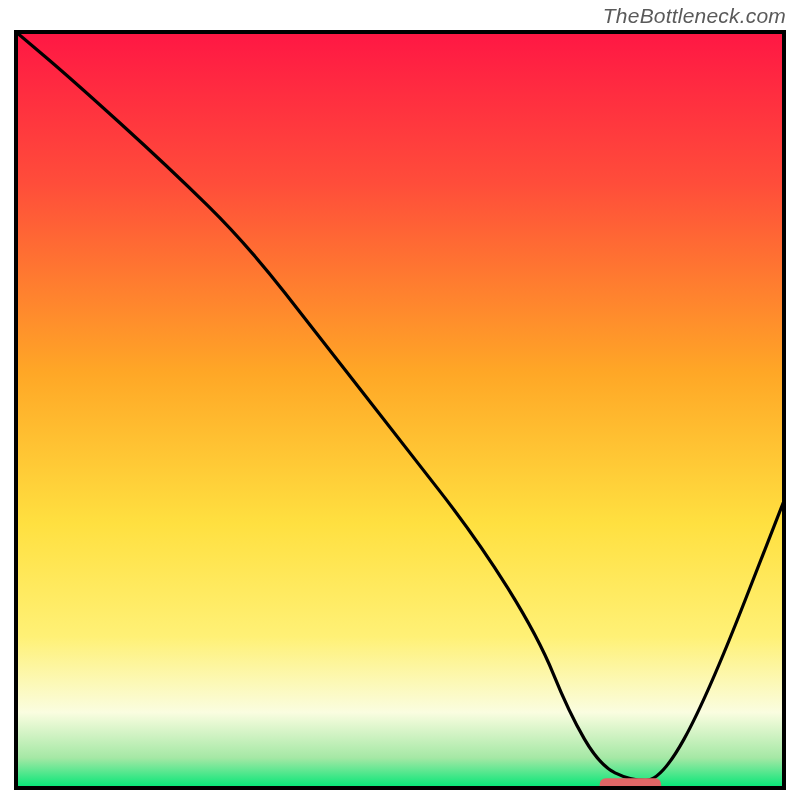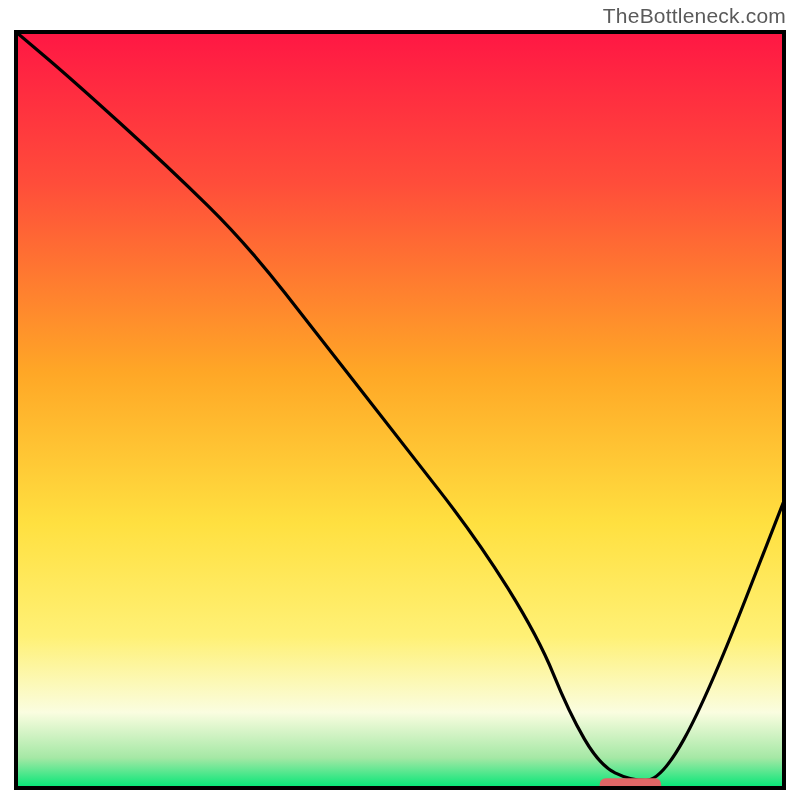--- a/index.html
+++ b/index.html
@@ -19,6 +19,7 @@
     font-weight: 500;
     color: #5a5a5a;
     letter-spacing: 0.2px;
+    font-style: italic;
   }
   .chart-wrap {
     position: absolute;

